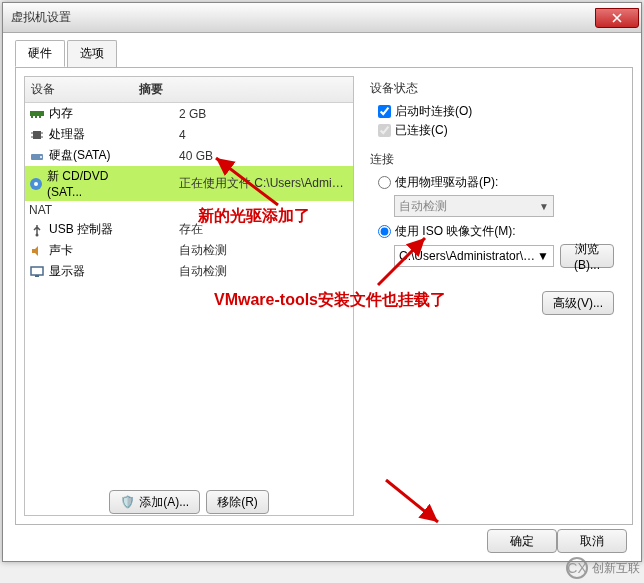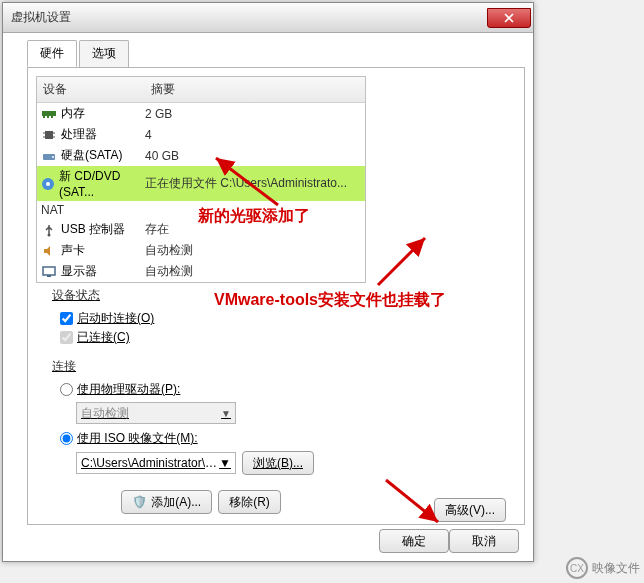--- a/index.html
+++ b/index.html
@@ -4,7 +4,7 @@
 <style>
 * { box-sizing: border-box; margin: 0; padding: 0; font-family: "Microsoft YaHei", sans-serif; font-size: 12px; }
 body { background: #f0f0f0; width: 644px; height: 583px; overflow: hidden; position: relative; }
-.window { width: 532px; height: 560px; margin: 2px; background: #fff; border: 1px solid #888; box-shadow: 0 0 6px rgba(0,0,0,0.3); }
+.window { width: 640px; height: 560px; margin: 2px; background: #fff; border: 1px solid #888; box-shadow: 0 0 6px rgba(0,0,0,0.3); }
 .titlebar { height: 30px; background: linear-gradient(#fdfdfd,#eaeaea 50%,#d6d6d6); border-bottom: 1px solid #aaa; display: flex; align-items: center; padding: 0 0 0 8px; }
 .titlebar .title { flex: 1; color: #333; font-size: 12px; }
 .close-btn { width: 44px; height: 20px; margin-right: 2px; background: linear-gradient(#e57373,#c62828); border: 1px solid #8b0000; border-radius: 0 0 3px 3px; color: #fff; display: flex; align-items: center; justify-content: center; cursor: pointer; }

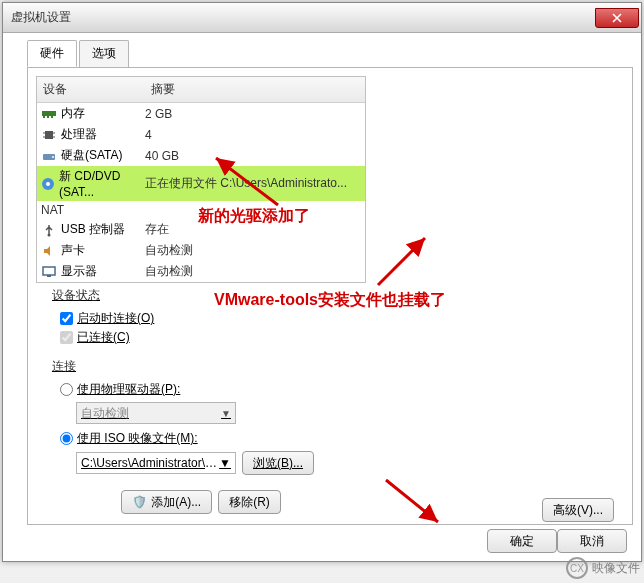--- a/index.html
+++ b/index.html
@@ -9,7 +9,7 @@
 .titlebar .title { flex: 1; color: #333; font-size: 12px; }
 .close-btn { width: 44px; height: 20px; margin-right: 2px; background: linear-gradient(#e57373,#c62828); border: 1px solid #8b0000; border-radius: 0 0 3px 3px; color: #fff; display: flex; align-items: center; justify-content: center; cursor: pointer; }
 .close-btn svg { width: 10px; height: 10px; }
-.body { padding: 6px 8px 8px 24px; height: calc(100% - 30px); position: relative; }
+.body { padding: 6px 8px 8px 12px; height: calc(100% - 30px); position: relative; }
 .tabs { display: flex; border-bottom: 1px solid #b5b5b5; position: relative; top: 1px; }
 .tab { padding: 4px 12px; border: 1px solid #b5b5b5; border-bottom: none; background: #f4f4f4; margin-right: 2px; cursor: pointer; border-radius: 2px 2px 0 0; }
 .tab.active { background: #fff; border-bottom: 1px solid #fff; position: relative; z-index: 2; }

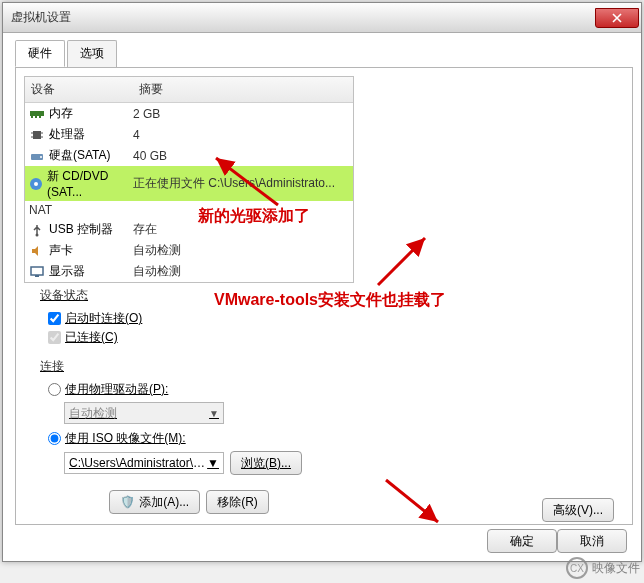--- a/index.html
+++ b/index.html
@@ -13,7 +13,7 @@
 .tabs { display: flex; border-bottom: 1px solid #b5b5b5; position: relative; top: 1px; }
 .tab { padding: 4px 12px; border: 1px solid #b5b5b5; border-bottom: none; background: #f4f4f4; margin-right: 2px; cursor: pointer; border-radius: 2px 2px 0 0; }
 .tab.active { background: #fff; border-bottom: 1px solid #fff; position: relative; z-index: 2; }
-.tabcontent { border: 1px solid #b5b5b5; height: 458px; padding: 8px; display: flex; position: relative; background: #fff; flex-direction: column; }
+.tabcontent { border: 1px solid #b5b5b5; height: 458px; padding: 8px; display: flex; position: relative; background: #fff; }
 .leftpanel { width: 330px; border: 1px solid #c0c0c0; background: #fff; display: flex; flex-direction: column; }
 .listhead { display: flex; background: linear-gradient(#f8f8f8,#eaeaea); border-bottom: 1px solid #d0d0d0; }
 .listhead div { padding: 4px 6px; color: #333; }

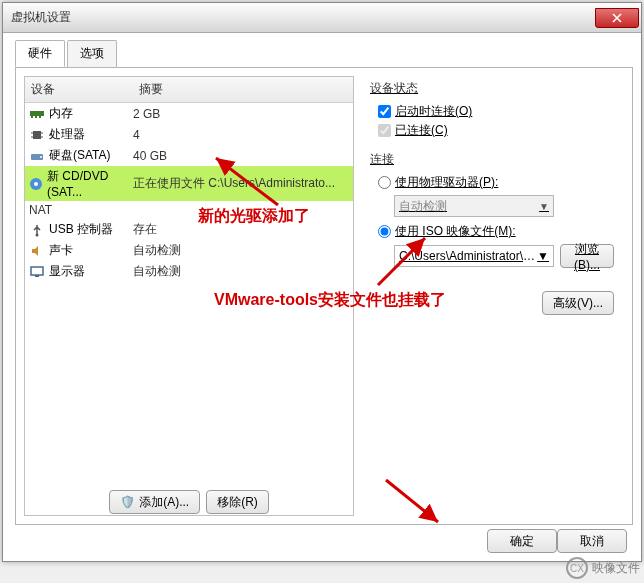--- a/index.html
+++ b/index.html
@@ -18,7 +18,7 @@
 .listhead { display: flex; background: linear-gradient(#f8f8f8,#eaeaea); border-bottom: 1px solid #d0d0d0; }
 .listhead div { padding: 4px 6px; color: #333; }
 .col1 { width: 108px; }
-.col2 { flex: 1; }
+.col2 { flex: 1; font-weight: bold; }
 .listbody { flex: 1; overflow: auto; }
 .row { display: flex; align-items: center; padding: 2px 4px; }
 .row.sel { background: #bef264; }

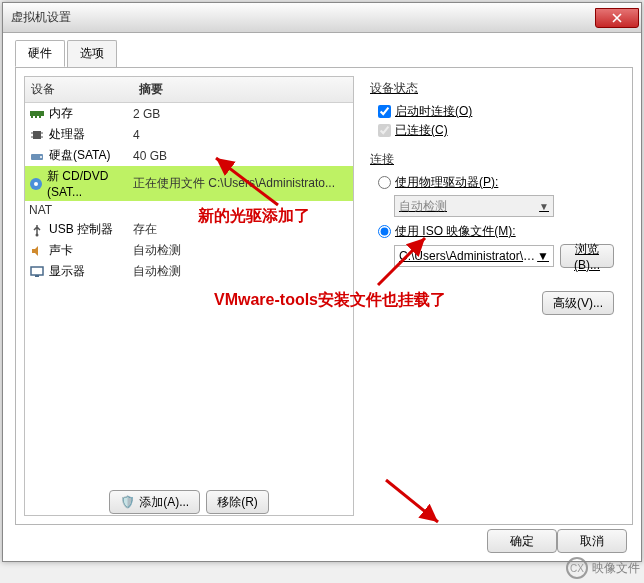--- a/index.html
+++ b/index.html
@@ -25,7 +25,7 @@
 .row .ic { width: 16px; height: 16px; margin-right: 4px; display: inline-flex; align-items: center; justify-content: center; }
 .row .dev { width: 104px; display: flex; align-items: center; }
 .row .sum { flex: 1; white-space: nowrap; overflow: hidden; text-overflow: ellipsis; color: #333; }
-.rightpanel { flex: 1; padding: 4px 10px 4px 16px; text-decoration: underline; }
+.rightpanel { flex: 1; padding: 4px 10px 4px 16px; }
 .group { margin-bottom: 12px; }
 .grouptitle { color: #333; margin-bottom: 6px; }
 .chk { display: flex; align-items: center; margin: 2px 0 2px 8px; }

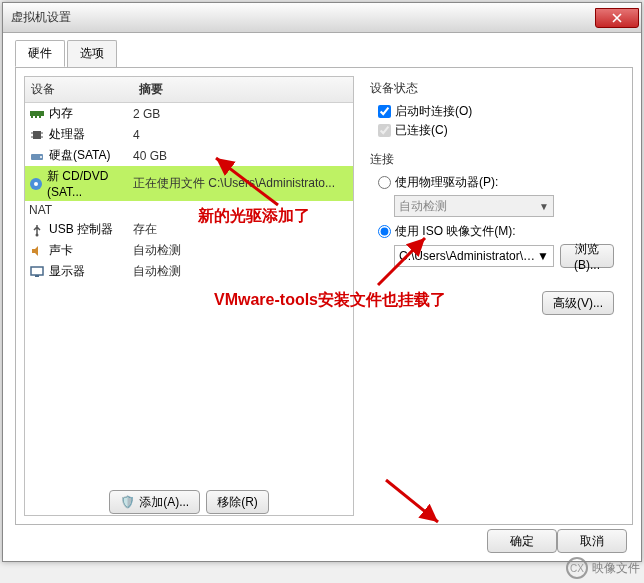--- a/index.html
+++ b/index.html
@@ -20,7 +20,7 @@
 .col1 { width: 108px; }
 .col2 { flex: 1; font-weight: bold; }
 .listbody { flex: 1; overflow: auto; }
-.row { display: flex; align-items: center; padding: 2px 4px; }
+.row { display: flex; align-items: center; padding: 2px 4px; gap: 46px; }
 .row.sel { background: #bef264; }
 .row .ic { width: 16px; height: 16px; margin-right: 4px; display: inline-flex; align-items: center; justify-content: center; }
 .row .dev { width: 104px; display: flex; align-items: center; }

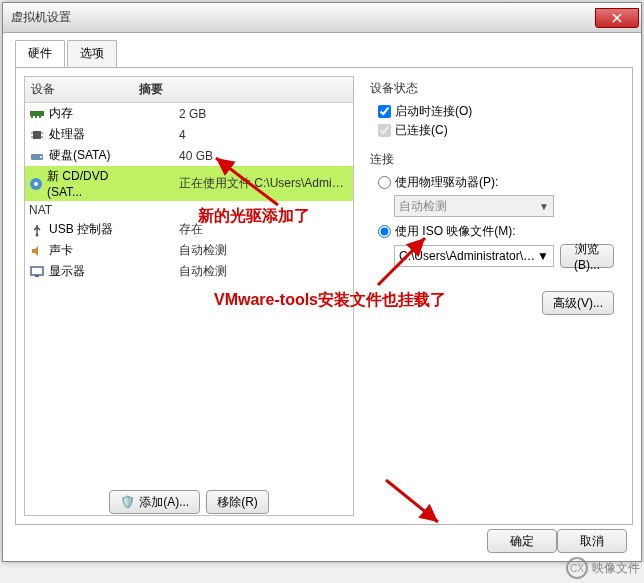--- a/index.html
+++ b/index.html
@@ -45,7 +45,7 @@
 .annot { position: absolute; color: #d40000; font-weight: bold; font-size: 16px; pointer-events: none; }
 .arrow-red { position: absolute; pointer-events: none; }
 .watermark { position: absolute; right: 4px; bottom: 4px; display: flex; align-items: center; opacity: 0.8; color: #666; font-size: 11px; gap: 4px; pointer-events:none;}
-.wm-ic { width: 22px; height: 22px; border: 2px solid #888; border-radius: 50%; display: flex; align-items: center; justify-content: center; font-size: 10px; color: #888; }
+.wm-ic { width: 22px; height: 22px; border: 2px solid #888; border-radius: 50%; display: flex; align-items: center; justify-content: center; font-size: 14px; color: #888; }
 </style>
 </head>
 <body>

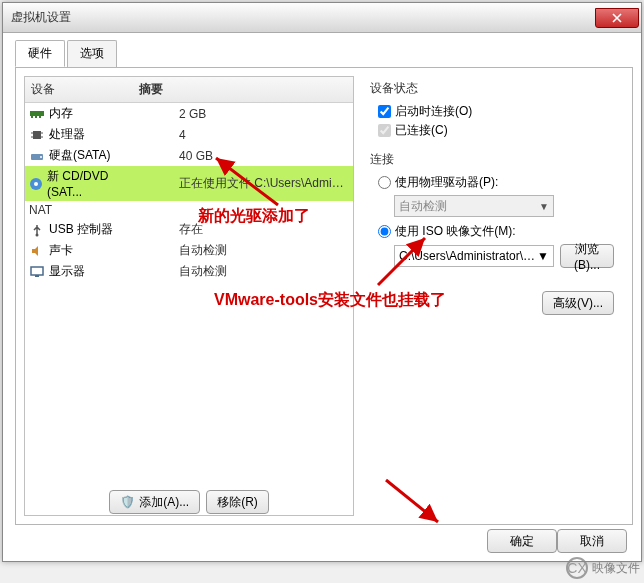--- a/index.html
+++ b/index.html
@@ -248,7 +248,7 @@
 
 <div class="watermark">
   <div class="wm-ic">CX</div>
-  <span>映像文件</span>
+  <span>创新互联</span>
 </div>
 
 </body></html>

